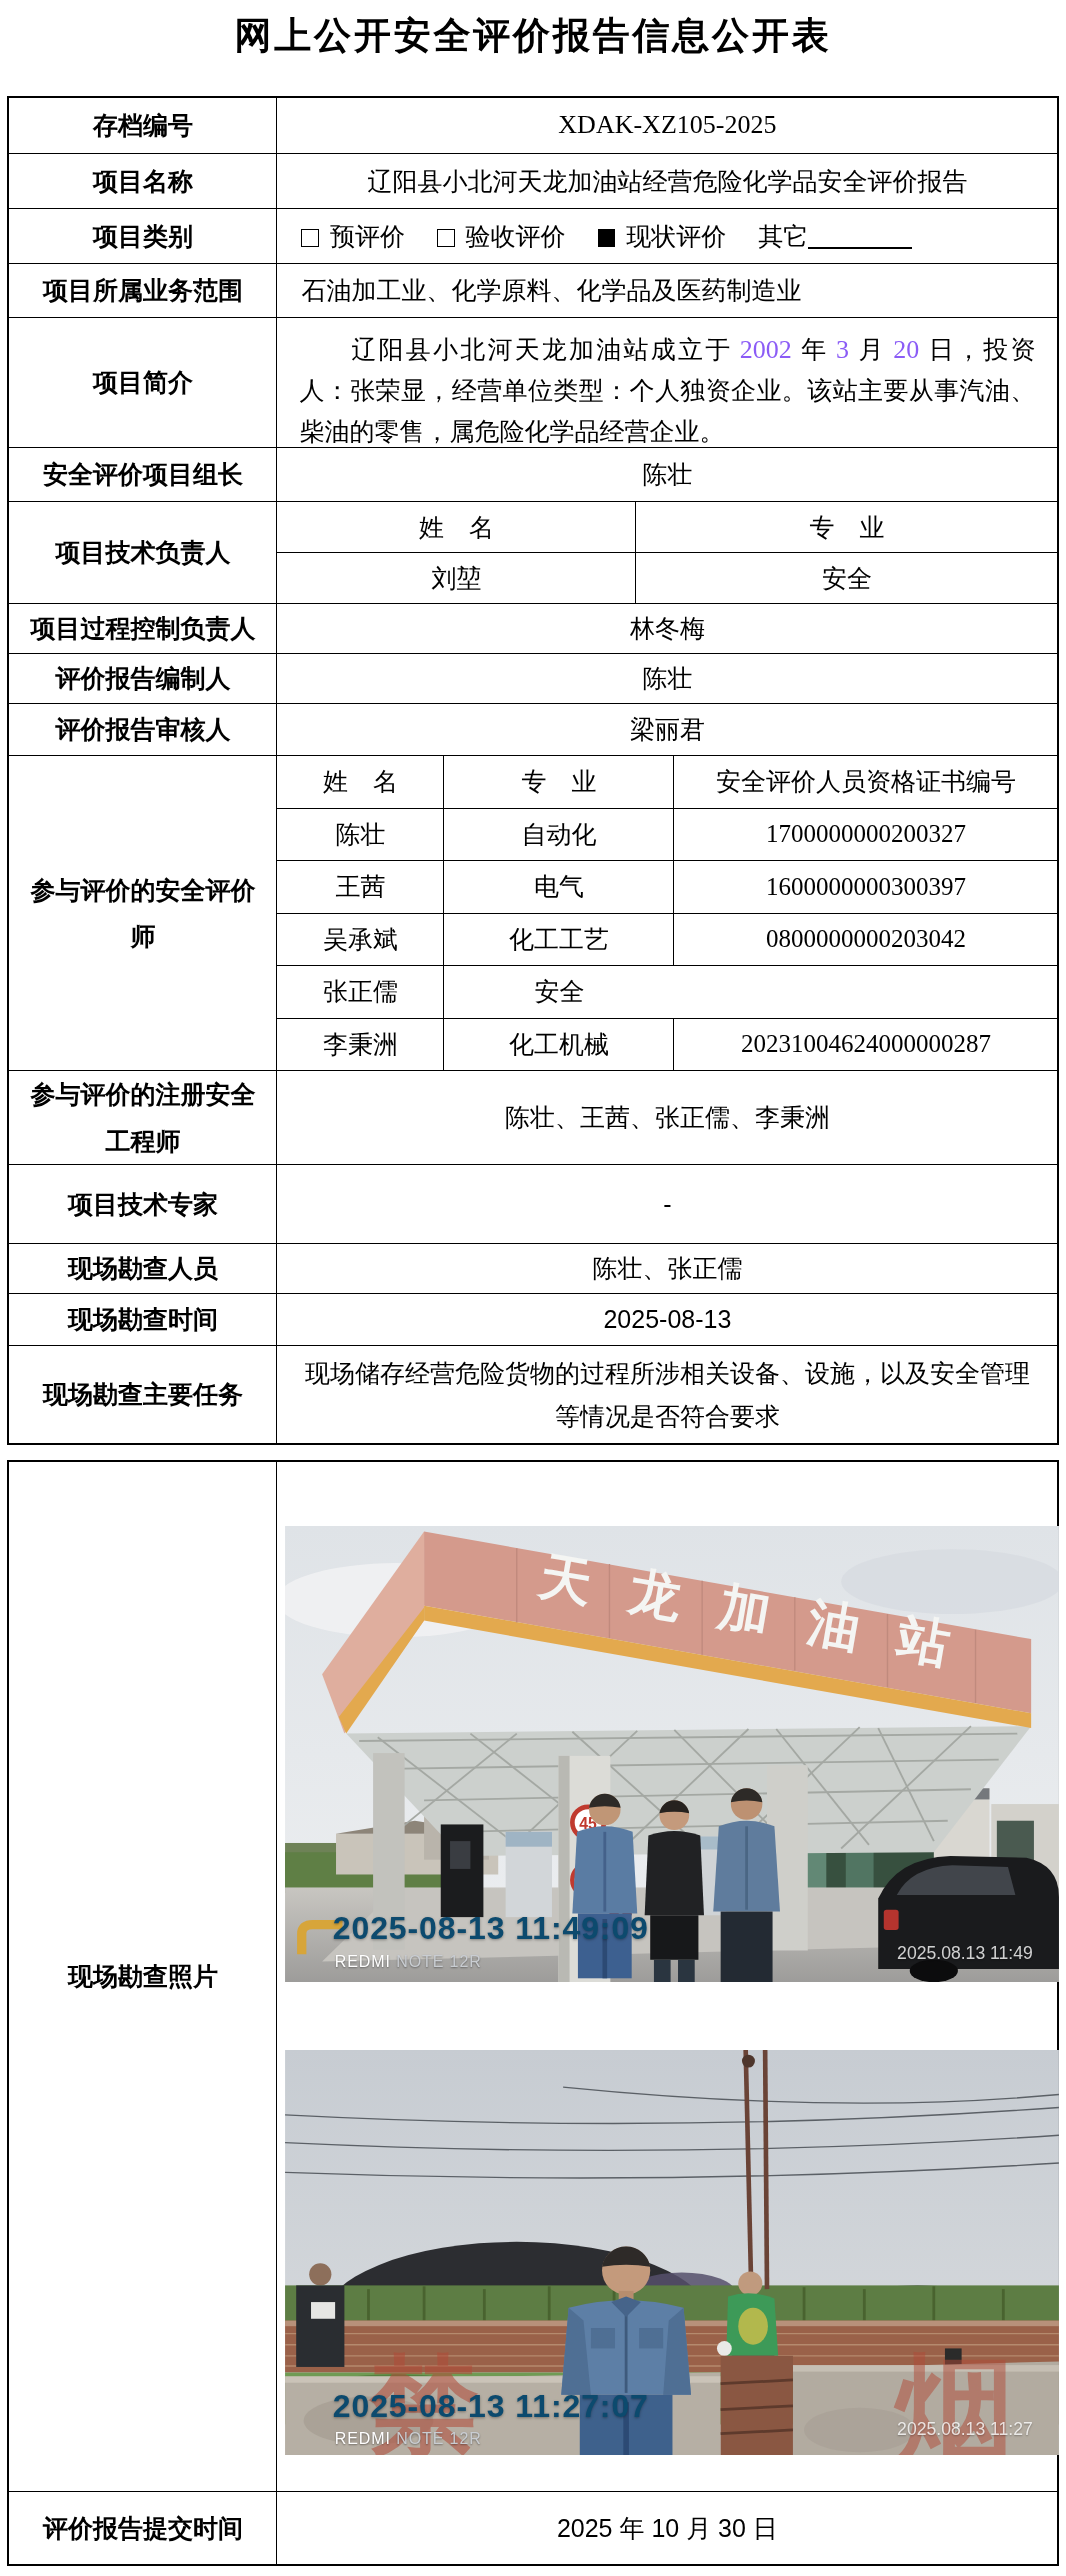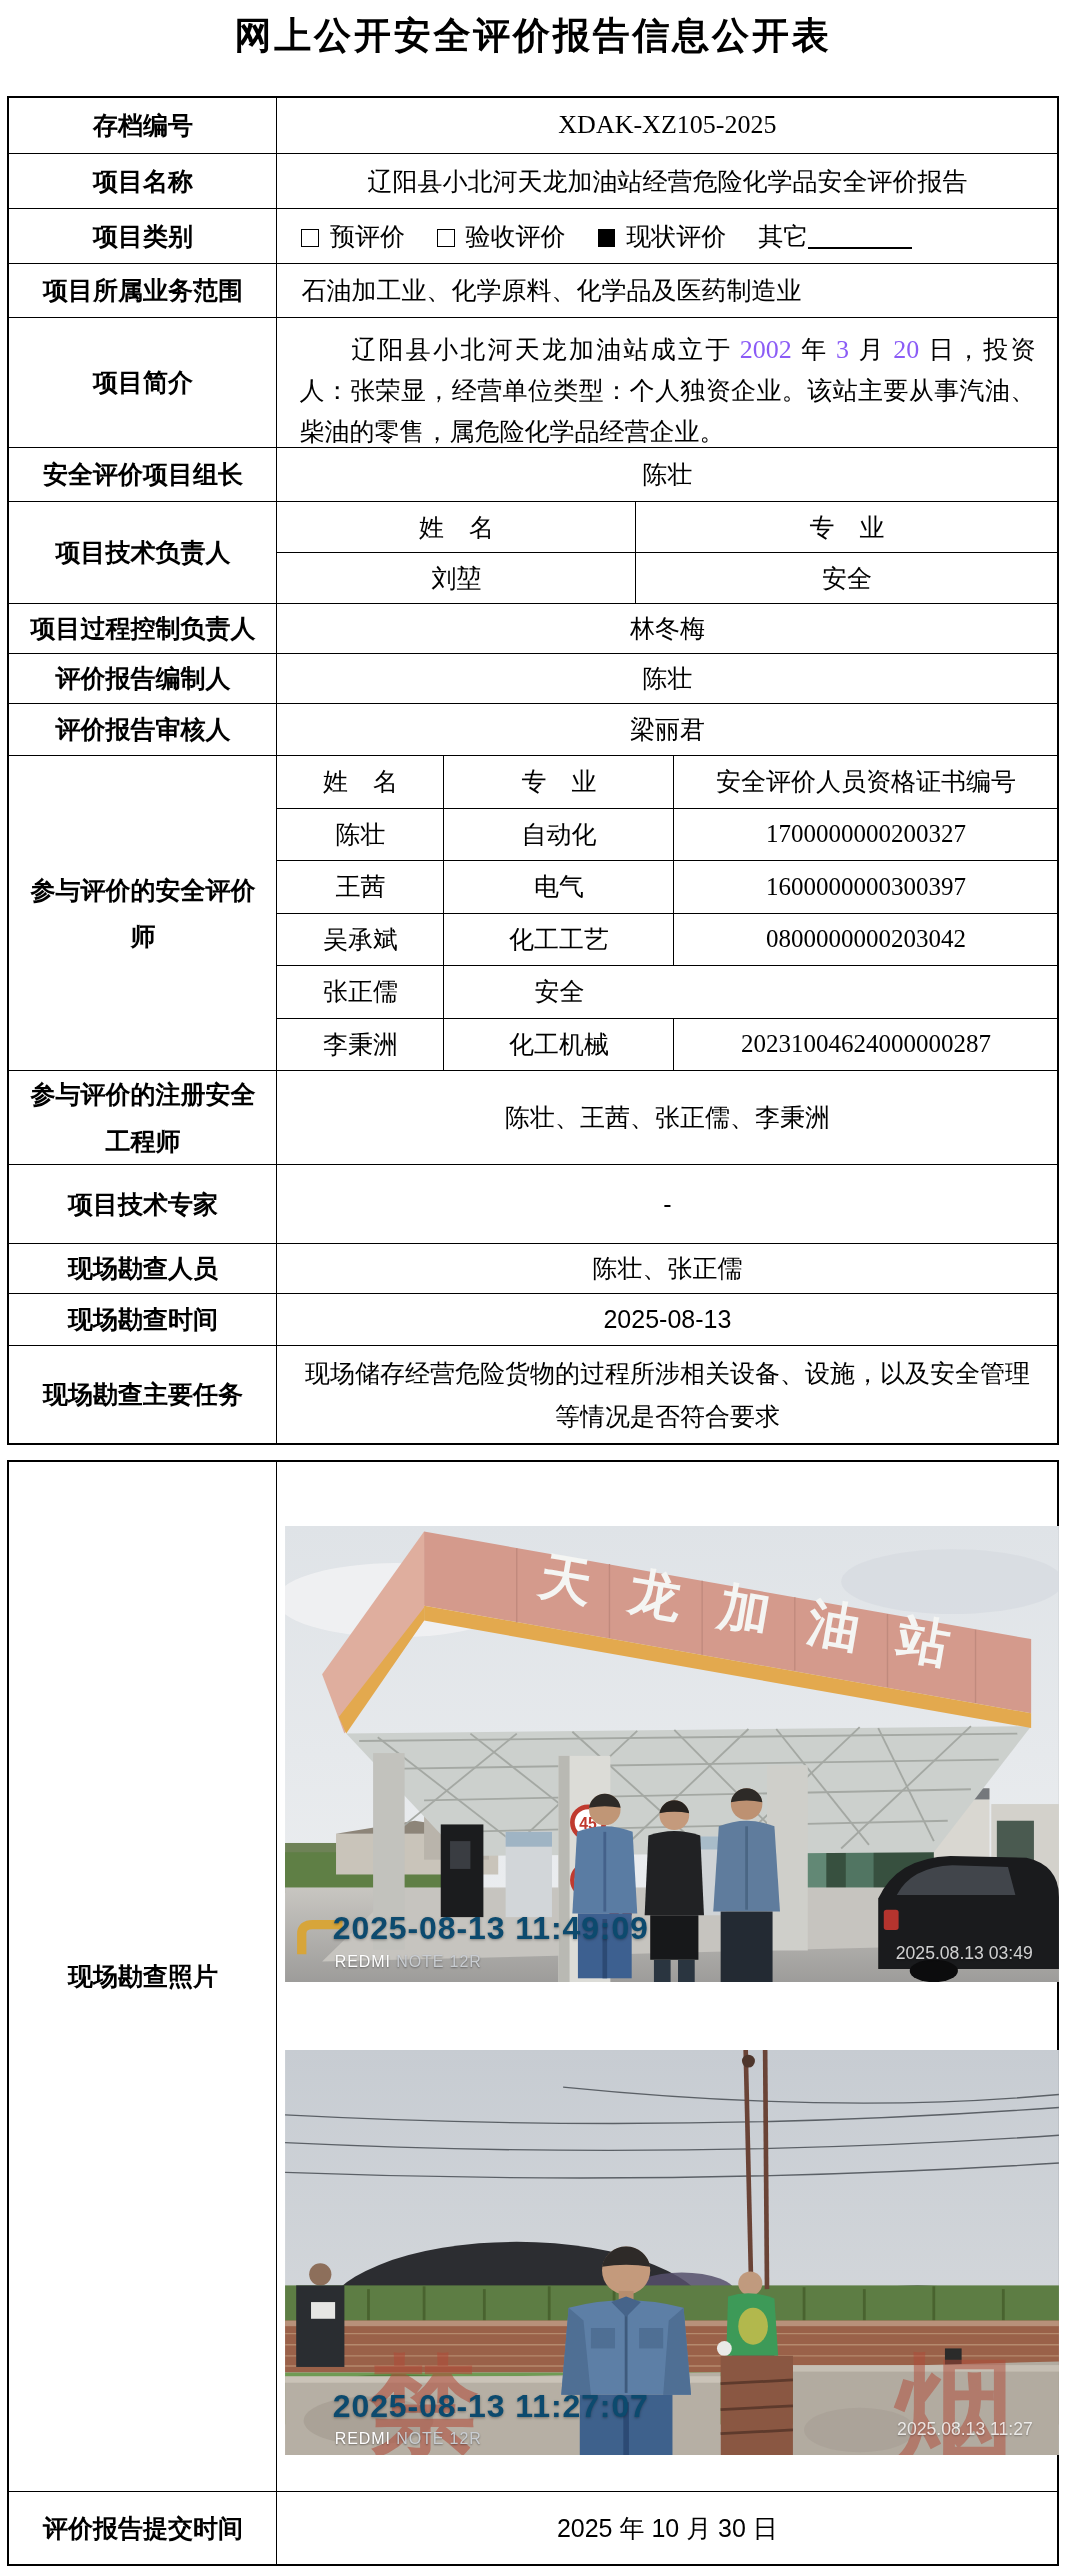--- a/index.html
+++ b/index.html
@@ -303,7 +303,7 @@
             <span class="brand">REDMI</span>
             <span class="model">NOTE 12R</span>
           </div>
-          <div class="ph-wm" style="bottom:18.5px">2025.08.13  03:49</div>
+          <div class="ph-wm" style="bottom:18.5px">2025.08.13  11:49</div>
         </div>
 
         <div class="photo-frame" style="top:588px; height:405px;">

